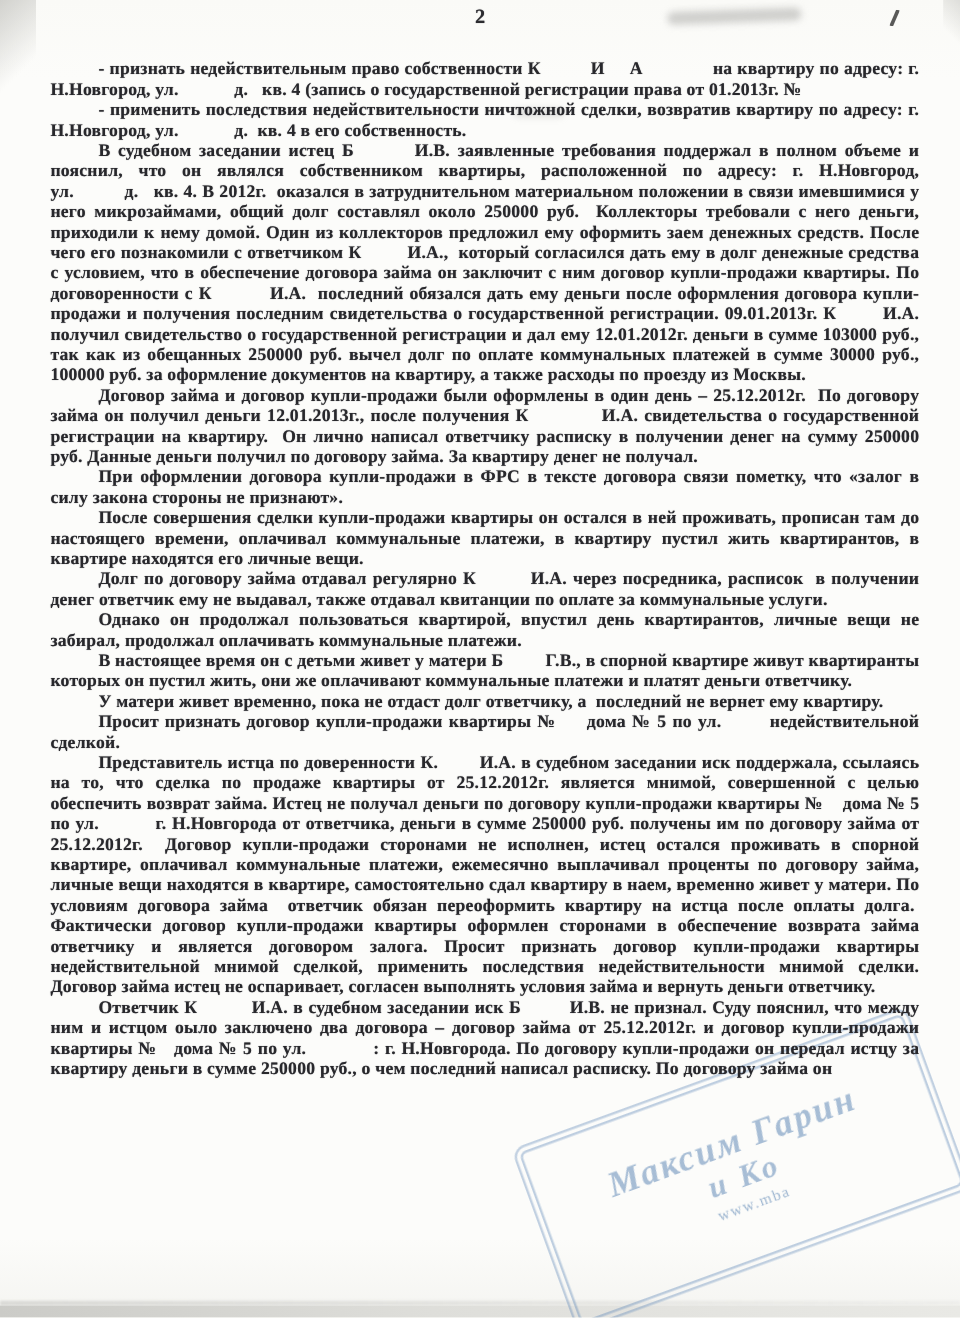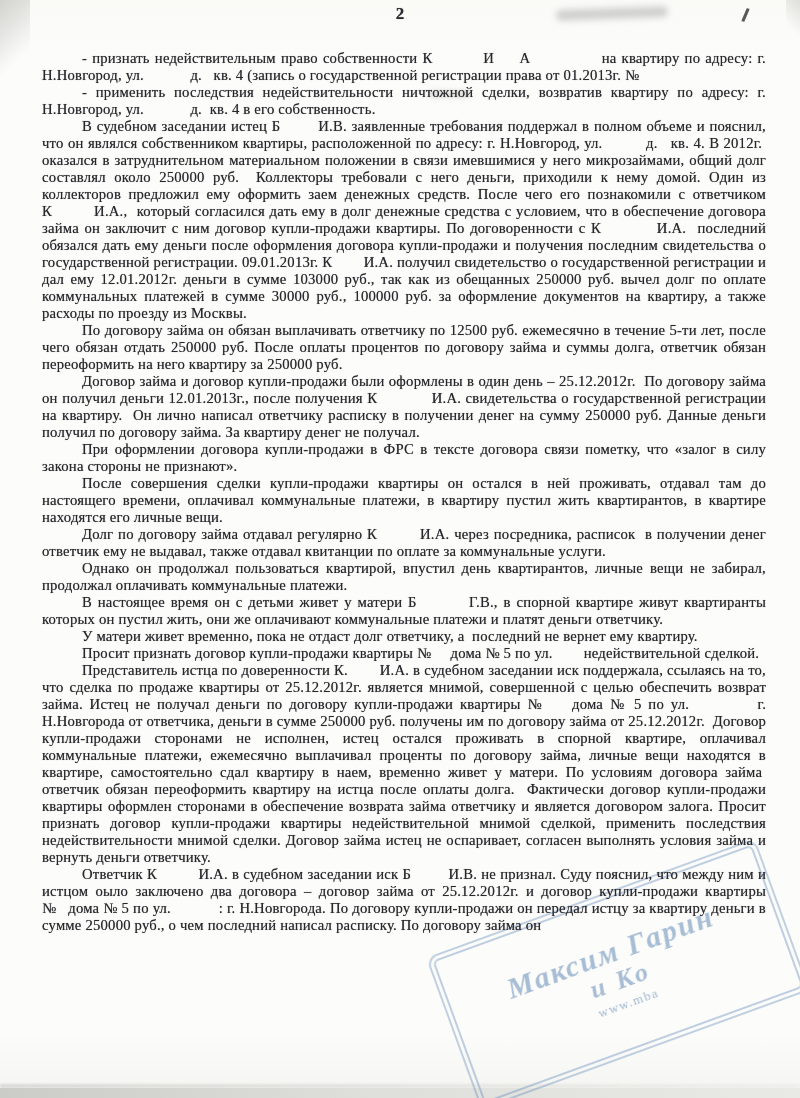--- a/index.html
+++ b/index.html
@@ -44,7 +44,7 @@
   }
   .doc-text{
     position:absolute;left:42px;top:50px;width:724px;z-index:2;
-    font-weight:400;font-size:14.7px;line-height:17px;letter-spacing:.2px;
+    font-weight:700;font-size:14.7px;line-height:17px;letter-spacing:.2px;
     color:#28282c;text-align:justify;text-shadow:0 0 .8px rgba(45,45,52,.65);
   }
   .para{margin:0;text-indent:40px;}

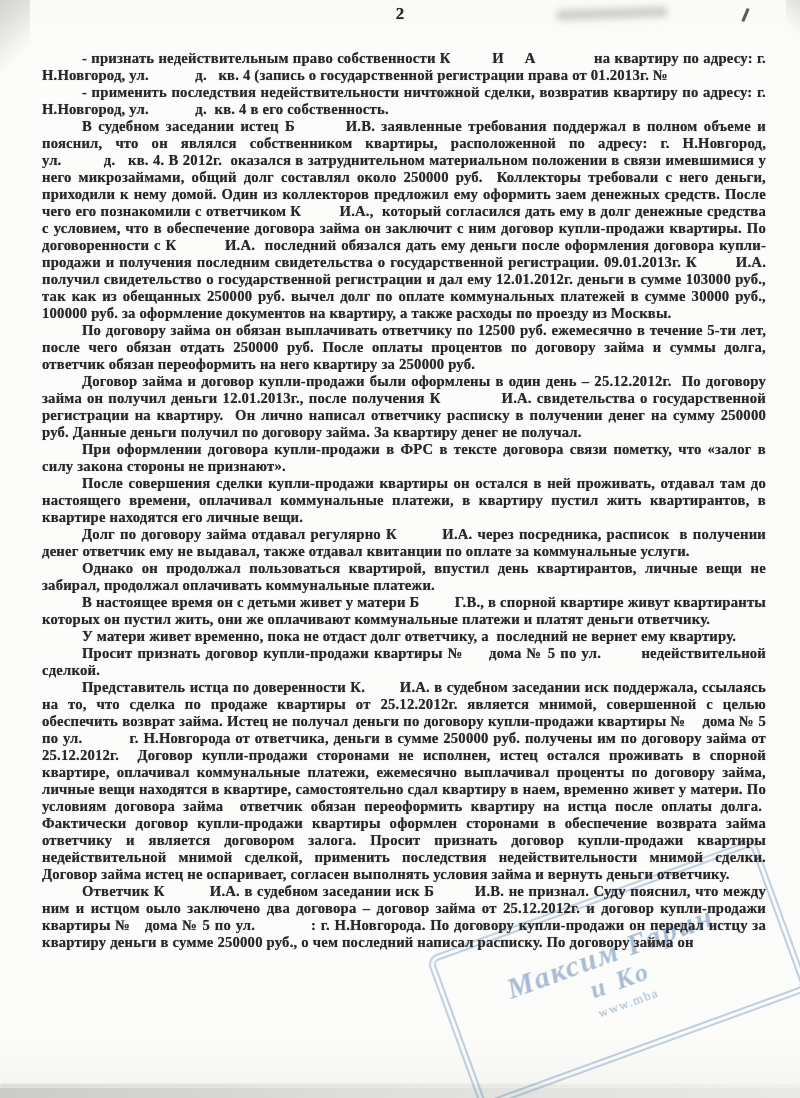--- a/index.html
+++ b/index.html
@@ -74,7 +74,6 @@
     <p class="para">- признать недействительным право собственности К&nbsp;&nbsp;&nbsp;&nbsp;&nbsp;&nbsp;&nbsp;&nbsp;&nbsp;&nbsp;И&nbsp;&nbsp;&nbsp;&nbsp;&nbsp;А&nbsp;&nbsp;&nbsp;&nbsp;&nbsp;&nbsp;&nbsp;&nbsp;&nbsp;&nbsp;&nbsp;&nbsp;&nbsp;&nbsp;на квартиру по адресу: г. Н.Новгород, ул.&nbsp;&nbsp;&nbsp;&nbsp;&nbsp;&nbsp;&nbsp;&nbsp;&nbsp;&nbsp;&nbsp;&nbsp;д.&nbsp;&nbsp;&nbsp;кв. 4 (запись о государственной регистрации права от 01.2013г. №</p>
     <p class="para">- применить последствия недействительности ничтожной сделки, возвратив квартиру по адресу: г. Н.Новгород, ул.&nbsp;&nbsp;&nbsp;&nbsp;&nbsp;&nbsp;&nbsp;&nbsp;&nbsp;&nbsp;&nbsp;&nbsp;д.&nbsp;&nbsp;кв. 4 в его собственность.</p>
     <p class="para">В судебном заседании истец Б&nbsp;&nbsp;&nbsp;&nbsp;&nbsp;&nbsp;&nbsp;&nbsp;И.В. заявленные требования поддержал в полном объеме и пояснил, что он являлся собственником квартиры, расположенной по адресу: г. Н.Новгород, ул.&nbsp;&nbsp;&nbsp;&nbsp;&nbsp;&nbsp;&nbsp;&nbsp;&nbsp;&nbsp;д.&nbsp;&nbsp;&nbsp;кв. 4. В 2012г.&nbsp; оказался в затруднительном материальном положении в связи имевшимися у него микрозаймами, общий долг составлял около 250000 руб.&nbsp; Коллекторы требовали с него деньги, приходили к нему домой. Один из коллекторов предложил ему оформить заем денежных средств. После чего его познакомили с ответчиком К&nbsp;&nbsp;&nbsp;&nbsp;&nbsp;&nbsp;&nbsp;&nbsp;&nbsp;И.А.,&nbsp; который согласился дать ему в долг денежные средства с условием, что в обеспечение договора займа он заключит с ним договор купли-продажи квартиры. По договоренности с К&nbsp;&nbsp;&nbsp;&nbsp;&nbsp;&nbsp;&nbsp;&nbsp;&nbsp;&nbsp;И.А.&nbsp; последний обязался дать ему деньги после оформления договора купли-продажи и получения последним свидетельства о государственной регистрации. 09.01.2013г. К&nbsp;&nbsp;&nbsp;&nbsp;&nbsp;&nbsp;&nbsp;&nbsp;И.А. получил свидетельство о государственной регистрации и дал ему 12.01.2012г. деньги в сумме 103000 руб., так как из обещанных 250000 руб. вычел долг по оплате коммунальных платежей в сумме 30000 руб., 100000 руб. за оформление документов на квартиру, а также расходы по проезду из Москвы.</p>
-    <p class="para">По договору займа он обязан выплачивать ответчику по 12500 руб. ежемесячно в течение 5-ти лет, после чего обязан отдать 250000 руб. После оплаты процентов по договору займа и суммы долга, ответчик обязан переоформить на него квартиру за 250000 руб.</p>
     <p class="para">Договор займа и договор купли-продажи были оформлены в один день – 25.12.2012г.&nbsp; По договору займа он получил деньги 12.01.2013г., после получения К&nbsp;&nbsp;&nbsp;&nbsp;&nbsp;&nbsp;&nbsp;&nbsp;&nbsp;&nbsp;&nbsp;&nbsp;И.А. свидетельства о государственной регистрации на квартиру.&nbsp; Он лично написал ответчику расписку в получении денег на сумму 250000 руб. Данные деньги получил по договору займа. За квартиру денег не получал.</p>
     <p class="para">При оформлении договора купли-продажи в ФРС в тексте договора связи пометку, что «залог в силу закона стороны не признают».</p>
     <p class="para">После совершения сделки купли-продажи квартиры он остался в ней проживать, отдавал там до настоящего времени, оплачивал коммунальные платежи, в квартиру пустил жить квартирантов, в квартире находятся его личные вещи.</p>

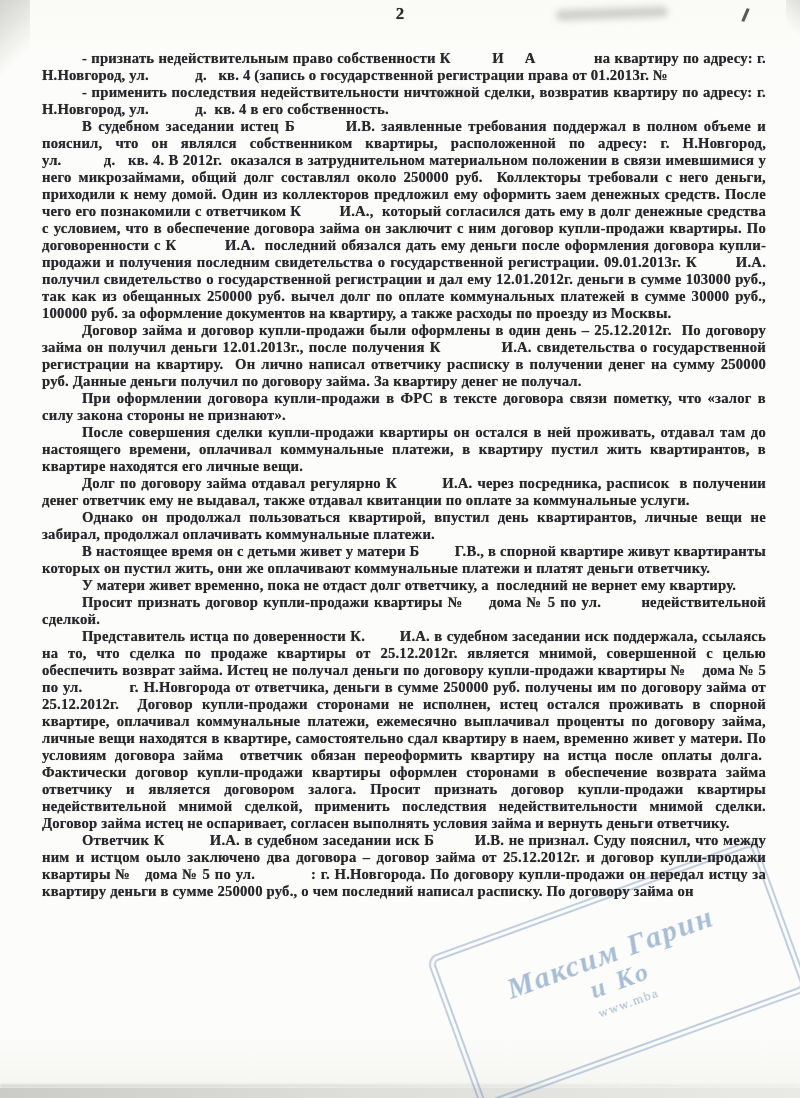--- a/index.html
+++ b/index.html
@@ -76,7 +76,7 @@
     <p class="para">В судебном заседании истец Б&nbsp;&nbsp;&nbsp;&nbsp;&nbsp;&nbsp;&nbsp;&nbsp;И.В. заявленные требования поддержал в полном объеме и пояснил, что он являлся собственником квартиры, расположенной по адресу: г. Н.Новгород, ул.&nbsp;&nbsp;&nbsp;&nbsp;&nbsp;&nbsp;&nbsp;&nbsp;&nbsp;&nbsp;д.&nbsp;&nbsp;&nbsp;кв. 4. В 2012г.&nbsp; оказался в затруднительном материальном положении в связи имевшимися у него микрозаймами, общий долг составлял около 250000 руб.&nbsp; Коллекторы требовали с него деньги, приходили к нему домой. Один из коллекторов предложил ему оформить заем денежных средств. После чего его познакомили с ответчиком К&nbsp;&nbsp;&nbsp;&nbsp;&nbsp;&nbsp;&nbsp;&nbsp;&nbsp;И.А.,&nbsp; который согласился дать ему в долг денежные средства с условием, что в обеспечение договора займа он заключит с ним договор купли-продажи квартиры. По договоренности с К&nbsp;&nbsp;&nbsp;&nbsp;&nbsp;&nbsp;&nbsp;&nbsp;&nbsp;&nbsp;И.А.&nbsp; последний обязался дать ему деньги после оформления договора купли-продажи и получения последним свидетельства о государственной регистрации. 09.01.2013г. К&nbsp;&nbsp;&nbsp;&nbsp;&nbsp;&nbsp;&nbsp;&nbsp;И.А. получил свидетельство о государственной регистрации и дал ему 12.01.2012г. деньги в сумме 103000 руб., так как из обещанных 250000 руб. вычел долг по оплате коммунальных платежей в сумме 30000 руб., 100000 руб. за оформление документов на квартиру, а также расходы по проезду из Москвы.</p>
     <p class="para">Договор займа и договор купли-продажи были оформлены в один день – 25.12.2012г.&nbsp; По договору займа он получил деньги 12.01.2013г., после получения К&nbsp;&nbsp;&nbsp;&nbsp;&nbsp;&nbsp;&nbsp;&nbsp;&nbsp;&nbsp;&nbsp;&nbsp;И.А. свидетельства о государственной регистрации на квартиру.&nbsp; Он лично написал ответчику расписку в получении денег на сумму 250000 руб. Данные деньги получил по договору займа. За квартиру денег не получал.</p>
     <p class="para">При оформлении договора купли-продажи в ФРС в тексте договора связи пометку, что «залог в силу закона стороны не признают».</p>
-    <p class="para">После совершения сделки купли-продажи квартиры он остался в ней проживать, отдавал там до настоящего времени, оплачивал коммунальные платежи, в квартиру пустил жить квартирантов, в квартире находятся его личные вещи.</p>
+    <p class="para">После совершения сделки купли-продажи квартиры он остался в ней проживать, прописан там до настоящего времени, оплачивал коммунальные платежи, в квартиру пустил жить квартирантов, в квартире находятся его личные вещи.</p>
     <p class="para">Долг по договору займа отдавал регулярно К&nbsp;&nbsp;&nbsp;&nbsp;&nbsp;&nbsp;&nbsp;&nbsp;&nbsp;И.А. через посредника, расписок&nbsp; в получении денег ответчик ему не выдавал, также отдавал квитанции по оплате за коммунальные услуги.</p>
     <p class="para">Однако он продолжал пользоваться квартирой, впустил день квартирантов, личные вещи не забирал, продолжал оплачивать коммунальные платежи.</p>
     <p class="para">В настоящее время он с детьми живет у матери Б&nbsp;&nbsp;&nbsp;&nbsp;&nbsp;&nbsp;&nbsp;&nbsp;&nbsp;Г.В., в спорной квартире живут квартиранты которых он пустил жить, они же оплачивают коммунальные платежи и платят деньги ответчику.</p>

